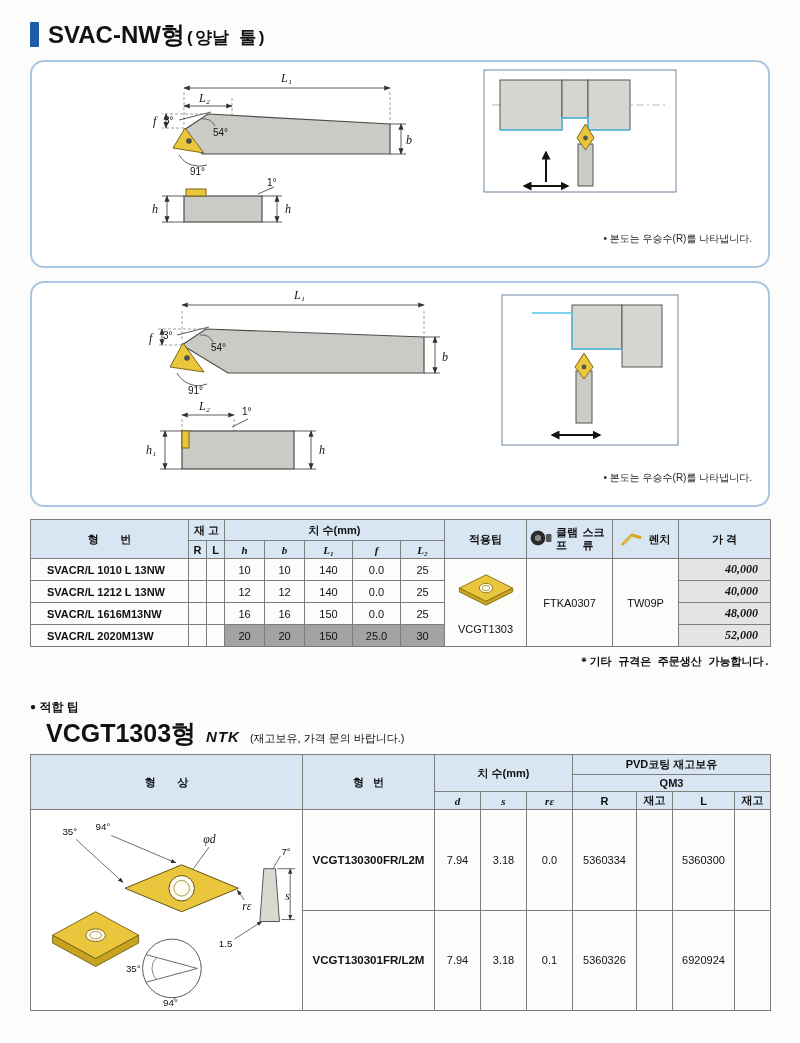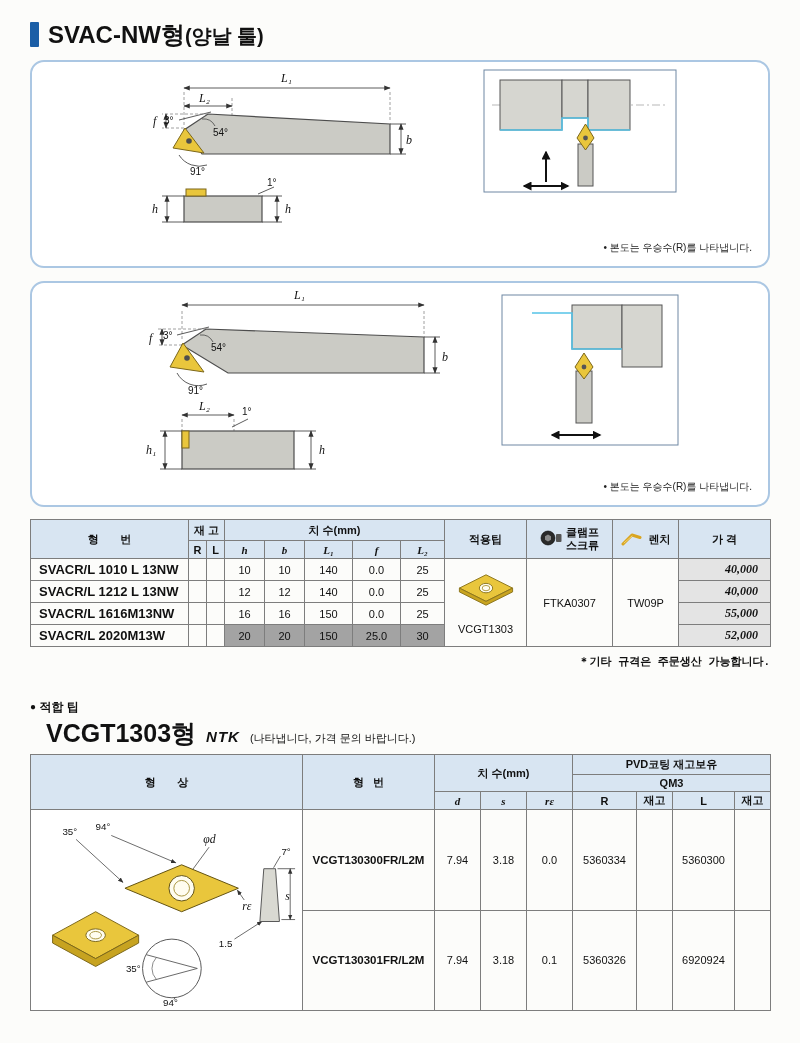--- a/index.html
+++ b/index.html
@@ -15,7 +15,7 @@
   .title-row { display:flex; align-items:center; gap:9px; }
   .accent-bar { width:9px; height:25px; background:#1b5ea6; border-radius:1px; }
   .page-title { margin:0; font-size:24px; font-weight:bold; line-height:1; }
-  .page-title .suffix { font-size:20px; }
+  .page-title .suffix { font-size:17px;font-family:Liberation Mono, monospace; }
 
   
   .panel { position:relative; border:2px solid #abc7e3; border-radius:14px; margin-top:13px; background:#ffffff; }

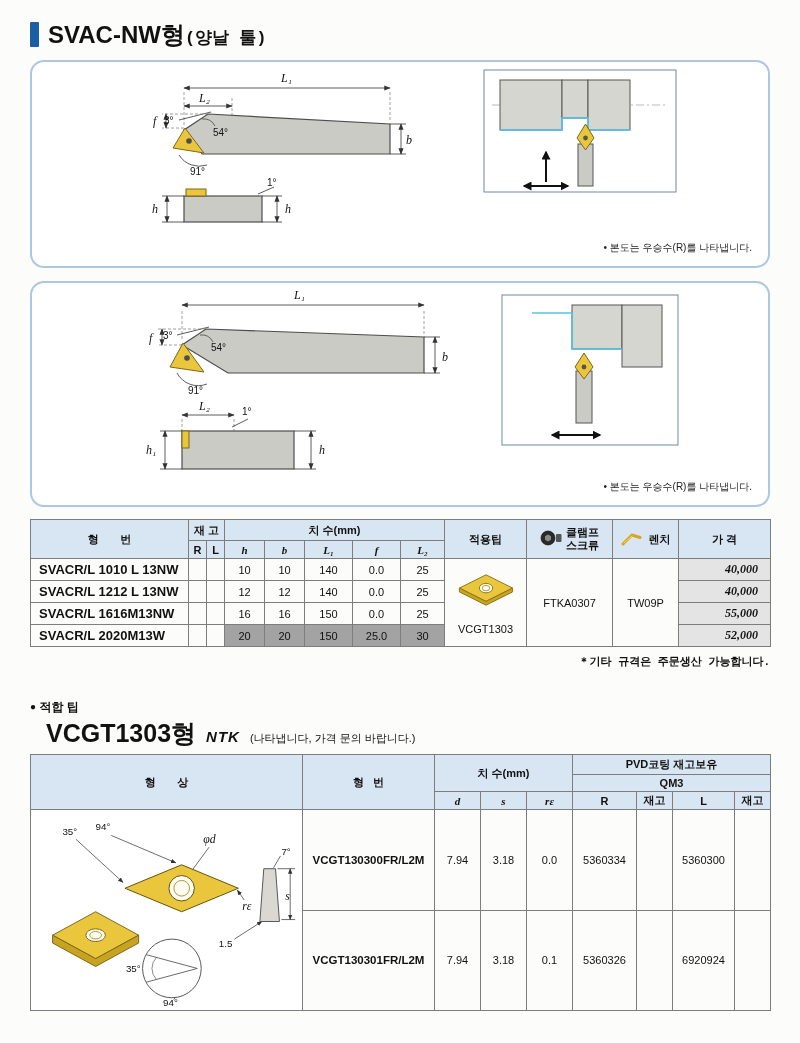--- a/index.html
+++ b/index.html
@@ -20,7 +20,7 @@
   
   .panel { position:relative; border:2px solid #abc7e3; border-radius:14px; margin-top:13px; background:#ffffff; }
   .panel svg.diagram { display:block; width:736px; height:auto; }
-  .panel-note { position:absolute; right:16px; bottom:11px; font-size:10px; color:#222; }
+  .panel-note { position:absolute; right:16px; bottom:20px; font-size:10px; color:#222; }
 
   
   table { border-collapse:collapse; table-layout:fixed; width:740px; font-size:11px; }

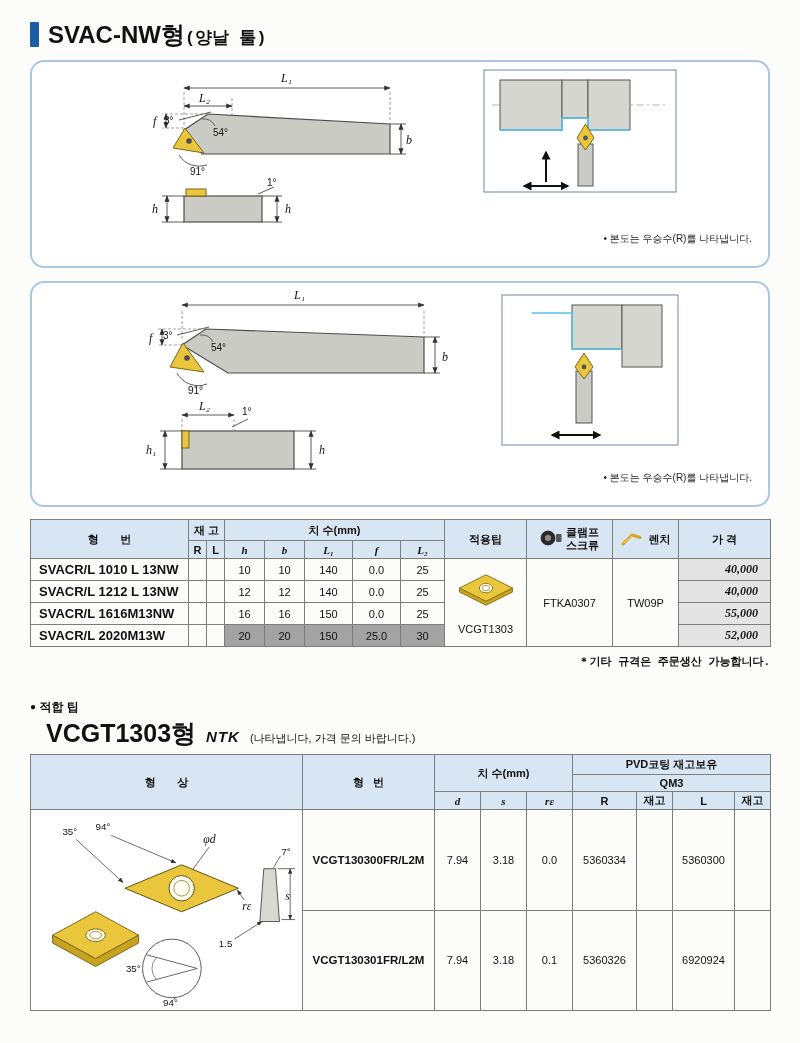--- a/index.html
+++ b/index.html
@@ -36,7 +36,7 @@
   .dim-head { font-family:"Liberation Serif",serif; font-style:italic; font-weight:bold; }
   .pre { white-space:pre; }
   .hdr-flex { display:flex; align-items:center; justify-content:center; gap:4px; }
-  .two-line { display:flex; flex-direction:column; line-height:1.15; text-align:left; }
+  .two-line { display:flex; flex-direction:row; line-height:1.15; text-align:left; }
   .tipcell { vertical-align:middle; }
   .tipcell .tiplabel { margin-top:12px; }
   .footnote { width:740px; text-align:right; font-size:11px; font-weight:bold; margin-top:7px;font-family:Liberation Mono, monospace; }

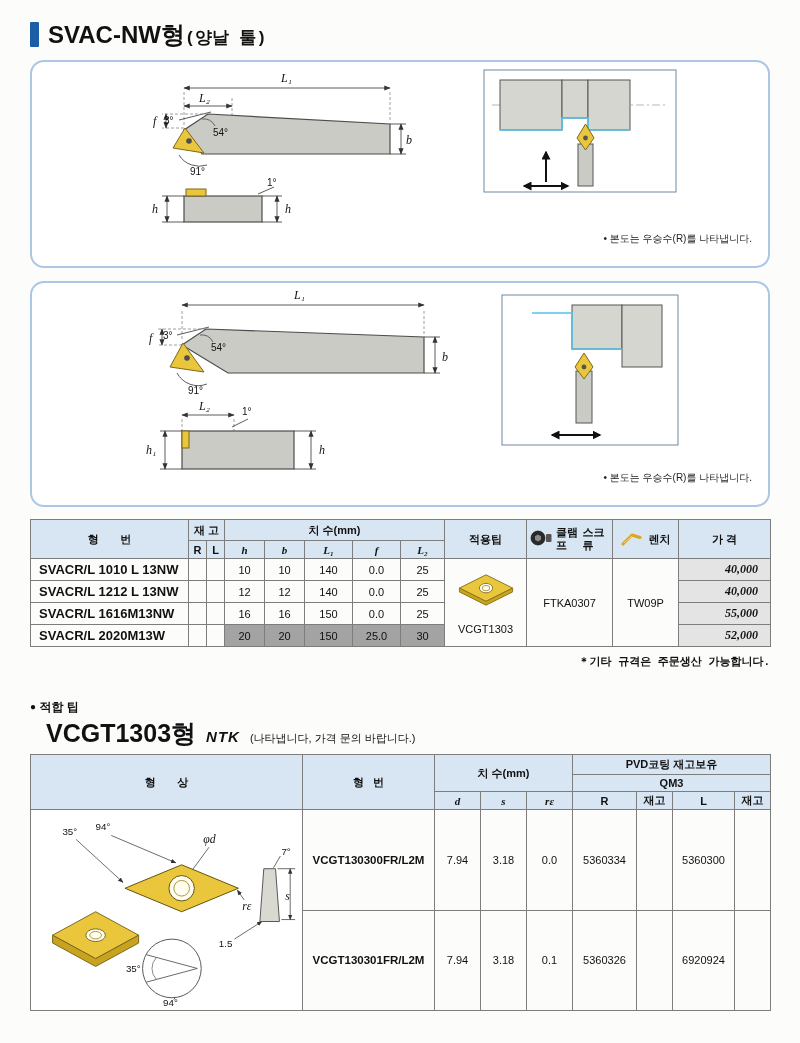--- a/index.html
+++ b/index.html
@@ -30,7 +30,7 @@
   .t1 thead tr:first-child th { height:21px; }
   .t1 thead tr:last-child th { height:18px; }
   .t1 tbody td { height:22px; }
-  .t1 td.model { text-align:left; font-weight:bold; padding-left:8px; white-space:pre; font-size:13px; }
+  .t1 td.model { text-align:left; font-weight:bold; padding-left:16px; white-space:pre; font-size:11px; }
   .t1 td.price { background:#e4e4e4; font-style:italic; font-weight:bold; text-align:right; padding-right:12px; font-family:"Liberation Serif",serif; font-size:12px; }
   .t1 tr.shade td.dimv { background:#a3a3a3; }
   .dim-head { font-family:"Liberation Serif",serif; font-style:italic; font-weight:bold; }

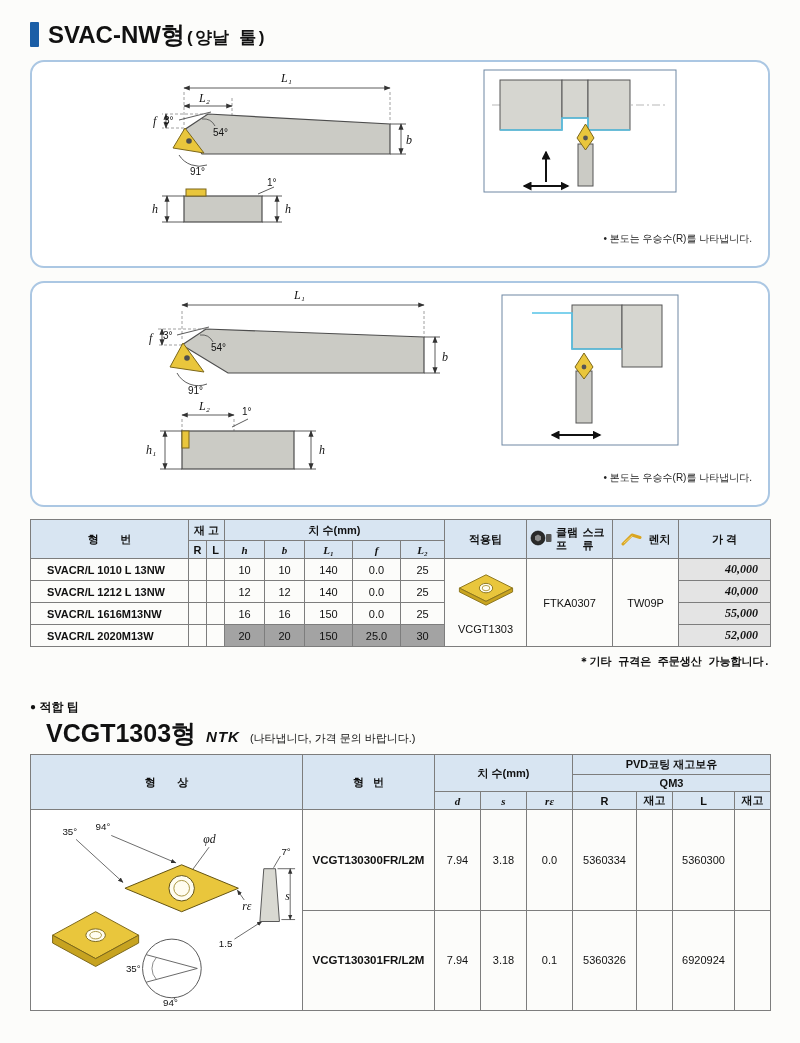--- a/index.html
+++ b/index.html
@@ -332,7 +332,7 @@
         <td class="dimv">150</td>
         <td class="dimv">0.0</td>
         <td class="dimv">25</td>
-        <td class="price">55,000</td>
+        <td class="price">48,000</td>
       </tr>
       <tr class="shade">
         <td class="model">SVACR/L 2020M13W</td>

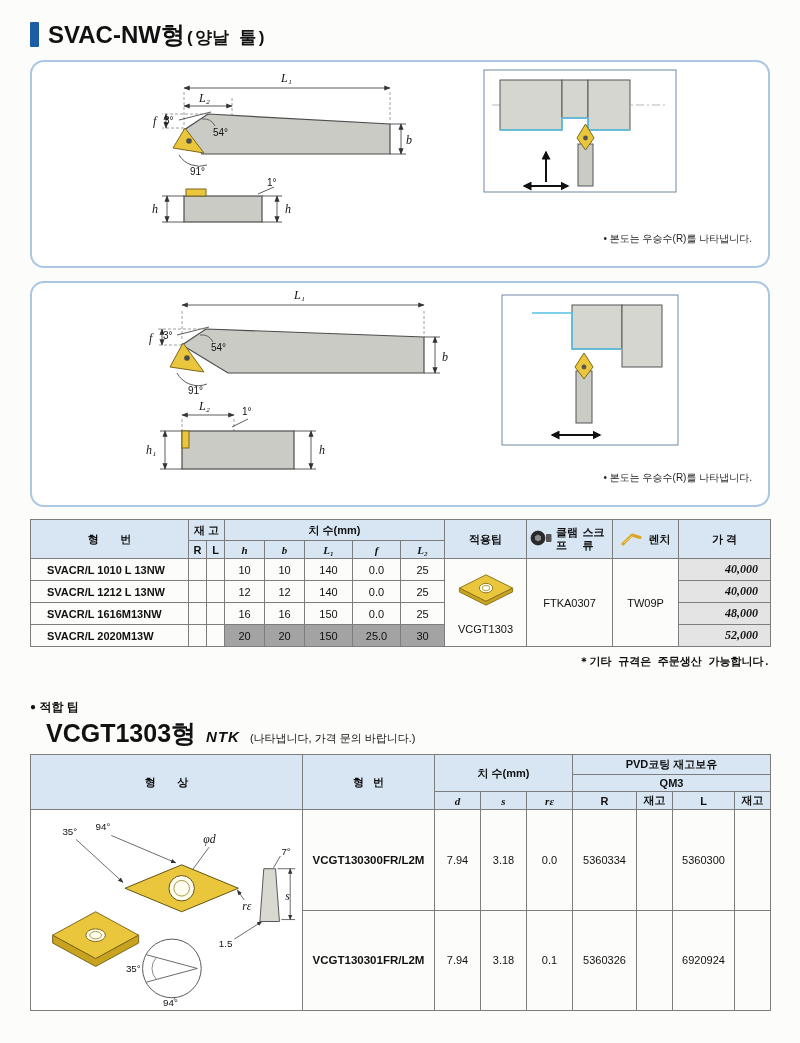--- a/index.html
+++ b/index.html
@@ -354,7 +354,7 @@
     <div class="fit-title-row">
       <span class="fit-title">VCGT1303형</span>
       <span class="brand">NTK</span>
-      <span class="fit-sub">(나타냅니다, 가격 문의 바랍니다.)</span>
+      <span class="fit-sub">(재고보유, 가격 문의 바랍니다.)</span>
     </div>
 
     <table class="t2">

